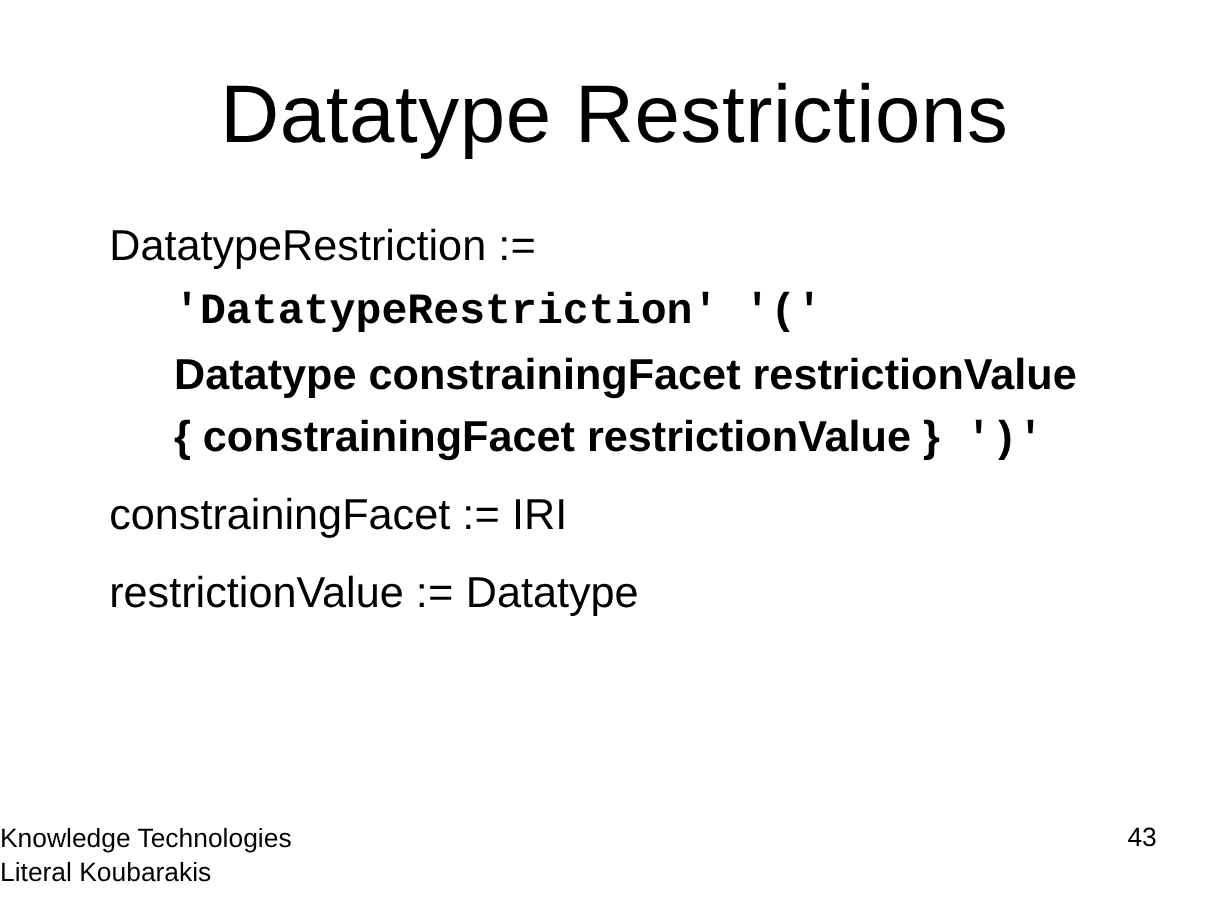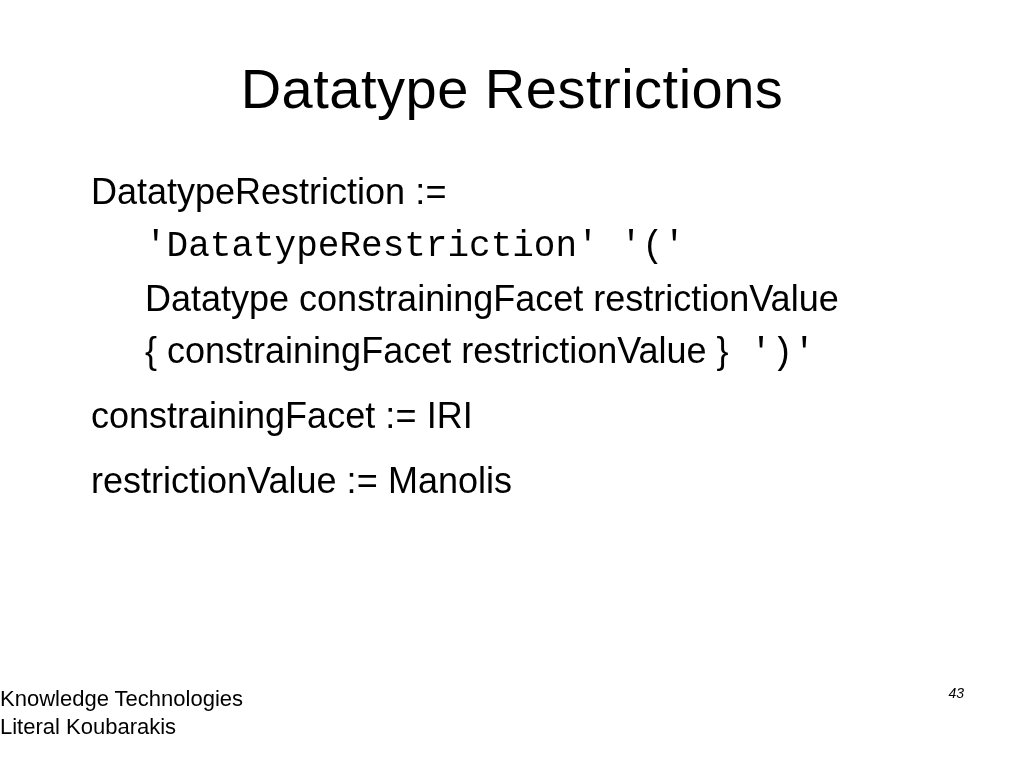--- a/index.html
+++ b/index.html
@@ -5,7 +5,7 @@
   * { margin: 0; padding: 0; box-sizing: border-box; }
   html, body { width: 1024px; height: 768px; background: #ffffff; font-family: Arial, Helvetica, sans-serif; color: #000; }
   .slide { position: relative; width: 1024px; height: 768px; }
-  .title { text-align: center; font-size: 56px; font-weight: 400; padding-top: 56px; letter-spacing: 0.5px; }
+  .title { text-align: center; font-size: 68px; font-weight: 400; padding-top: 56px; letter-spacing: 0.5px; }
   .content { padding: 48px 60px 0 60px; font-size: 36px; line-height: 1.28; margin-left: 31px; }
   .indent { padding-left: 54px; }
   .mono { font-family: "Courier New", Courier, monospace; }

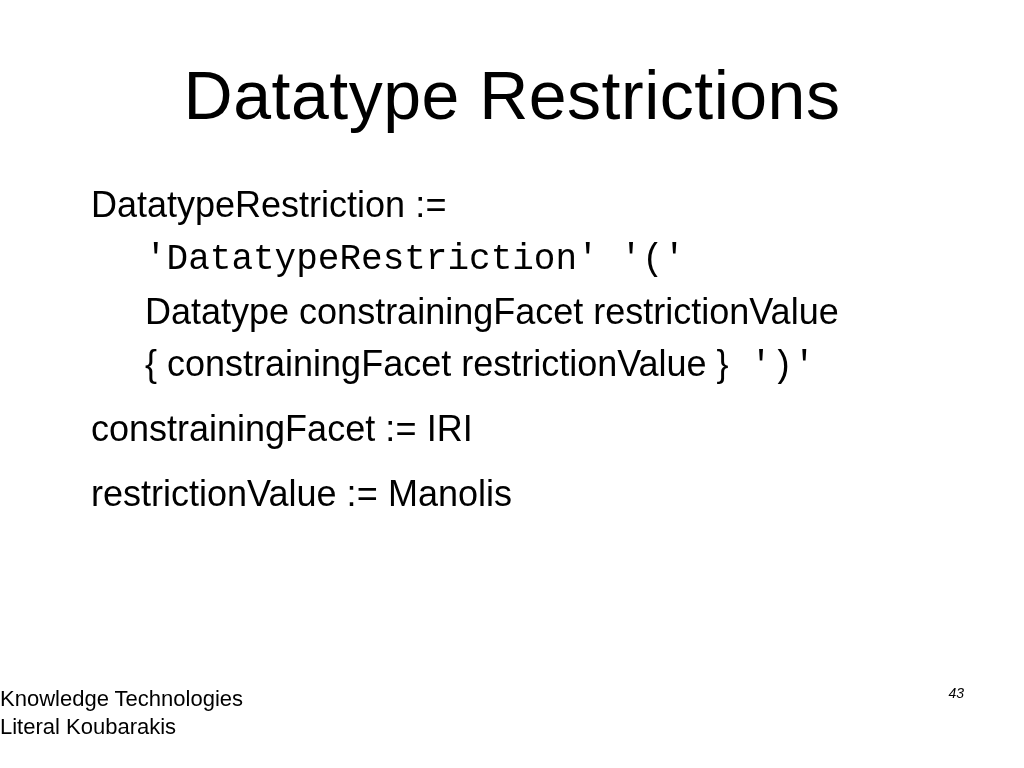--- a/index.html
+++ b/index.html
@@ -7,7 +7,7 @@
   .slide { position: relative; width: 1024px; height: 768px; }
   .title { text-align: center; font-size: 68px; font-weight: 400; padding-top: 56px; letter-spacing: 0.5px; }
   .content { padding: 48px 60px 0 60px; font-size: 36px; line-height: 1.28; margin-left: 31px; }
-  .indent { padding-left: 54px; }
+  .indent { padding-left: 54px; font-weight: bold; }
   .mono { font-family: "Courier New", Courier, monospace; }
   .row { margin-bottom: 6px; }
   .gap { height: 10px; }

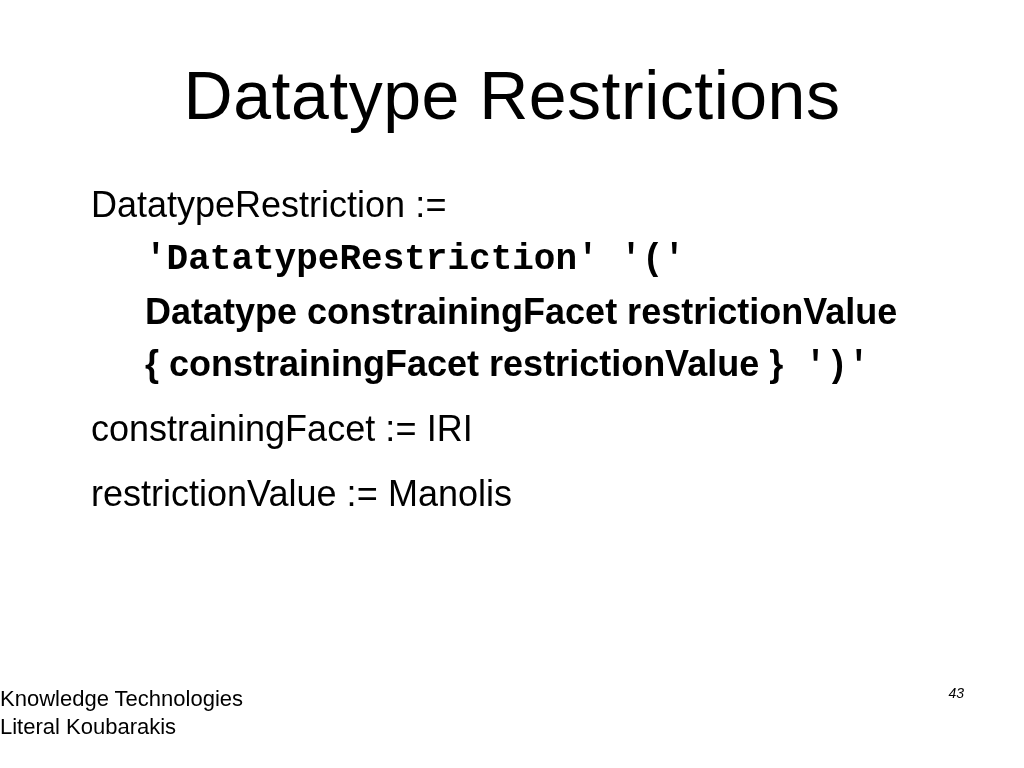--- a/index.html
+++ b/index.html
@@ -45,7 +45,7 @@
     <div class="gap"></div>
 
     <div class="row">
-      <span>restrictionValue :</span><span class="mono">=</span><span> Manolis</span>
+      <span>restrictionValue :</span><span class="mono">=</span><span> Datatype</span>
     </div>
 
   </div>

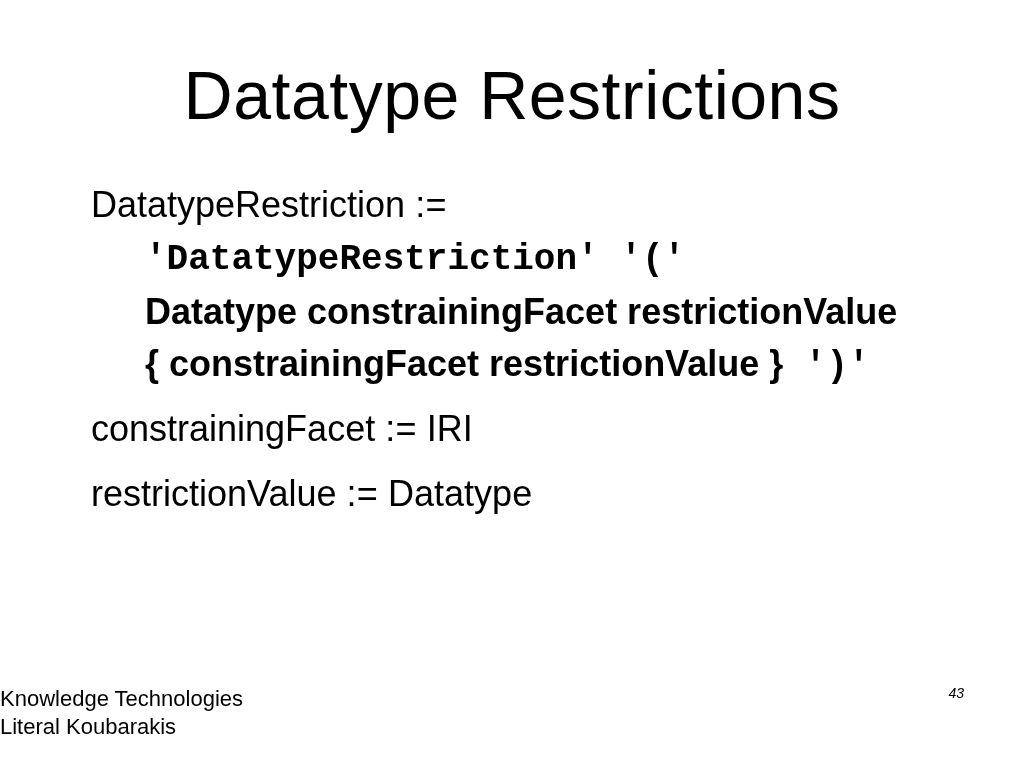--- a/index.html
+++ b/index.html
@@ -13,7 +13,7 @@
   .gap { height: 10px; }
   .footer { position: absolute; bottom: 28px; left: 0; width: 100%; }
   .footer-text { text-align: left; font-size: 22px; line-height: 1.25; }
-  .page-num { position: absolute; right: 60px; top: 0; font-size: 14px; font-style: italic; }
+  .page-num { position: absolute; right: 60px; top: 0; font-size: 22px; }
 </style>
 </head>
 <body>

